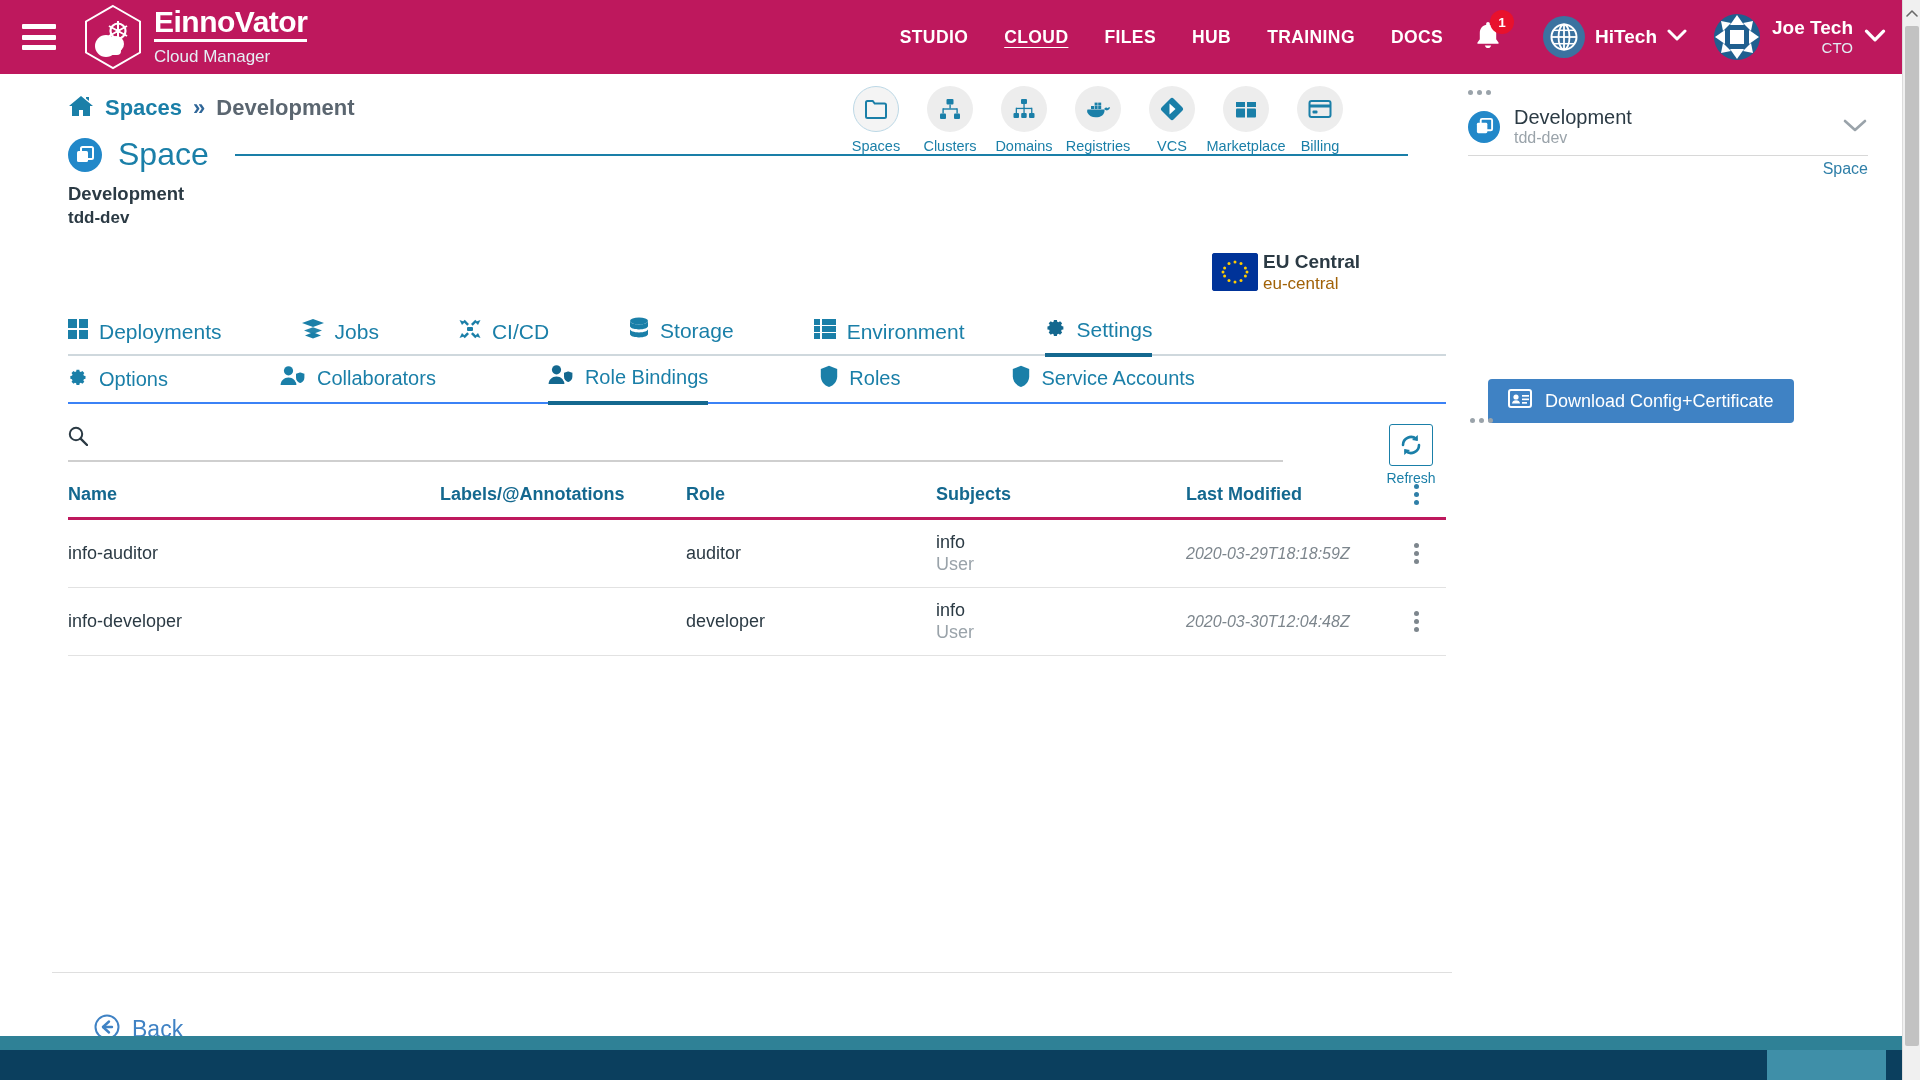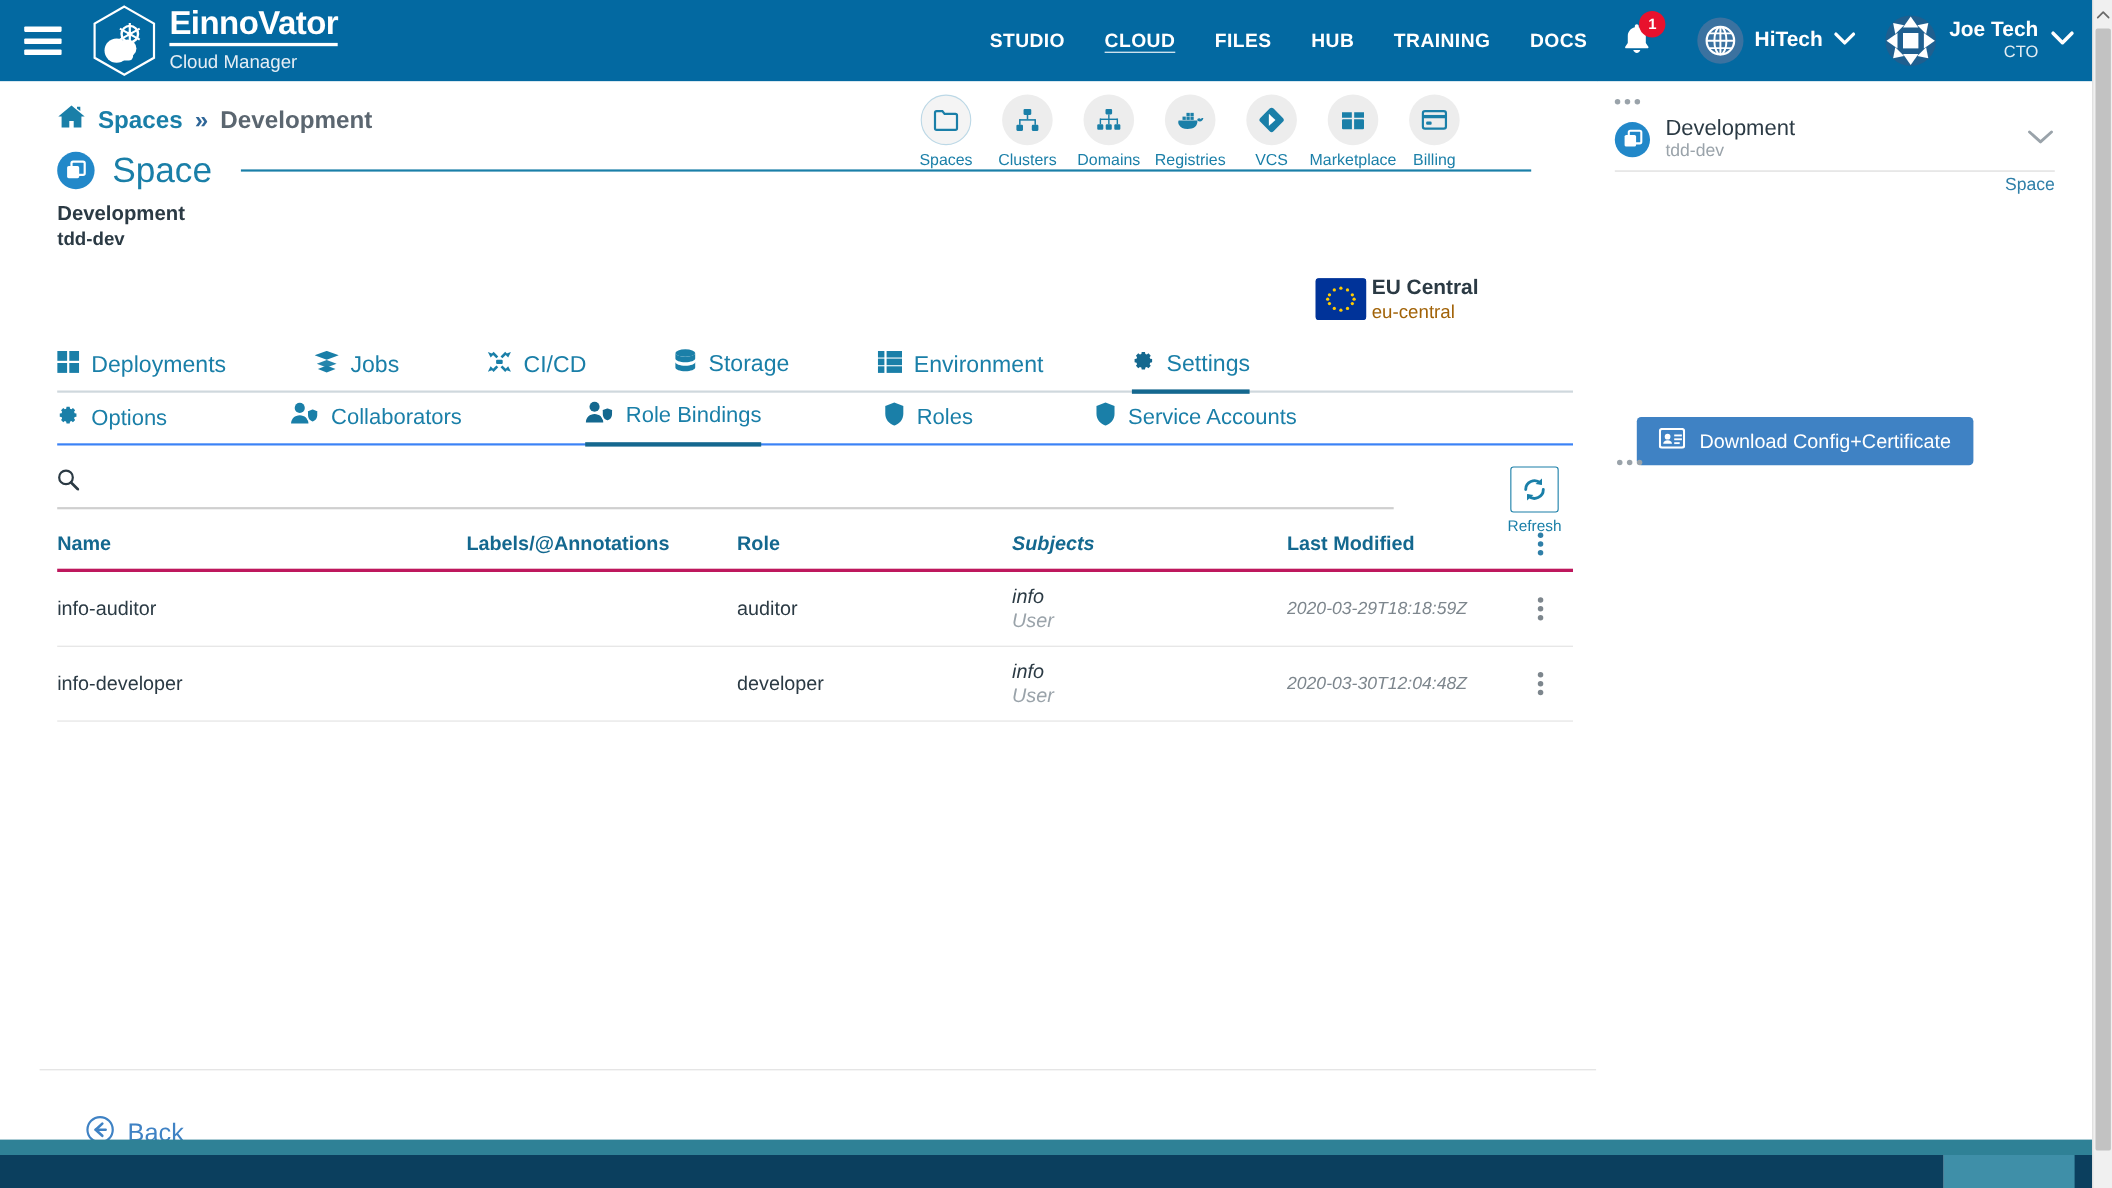--- a/index.html
+++ b/index.html
@@ -14,7 +14,7 @@
   .topbar {
     position: absolute; top: 0; left: 0;
     width: 1920px; height: 74px;
-    background: #0369a1;
+    background: #be185d;
     display: flex; align-items: center;
   }
   .hamburger {

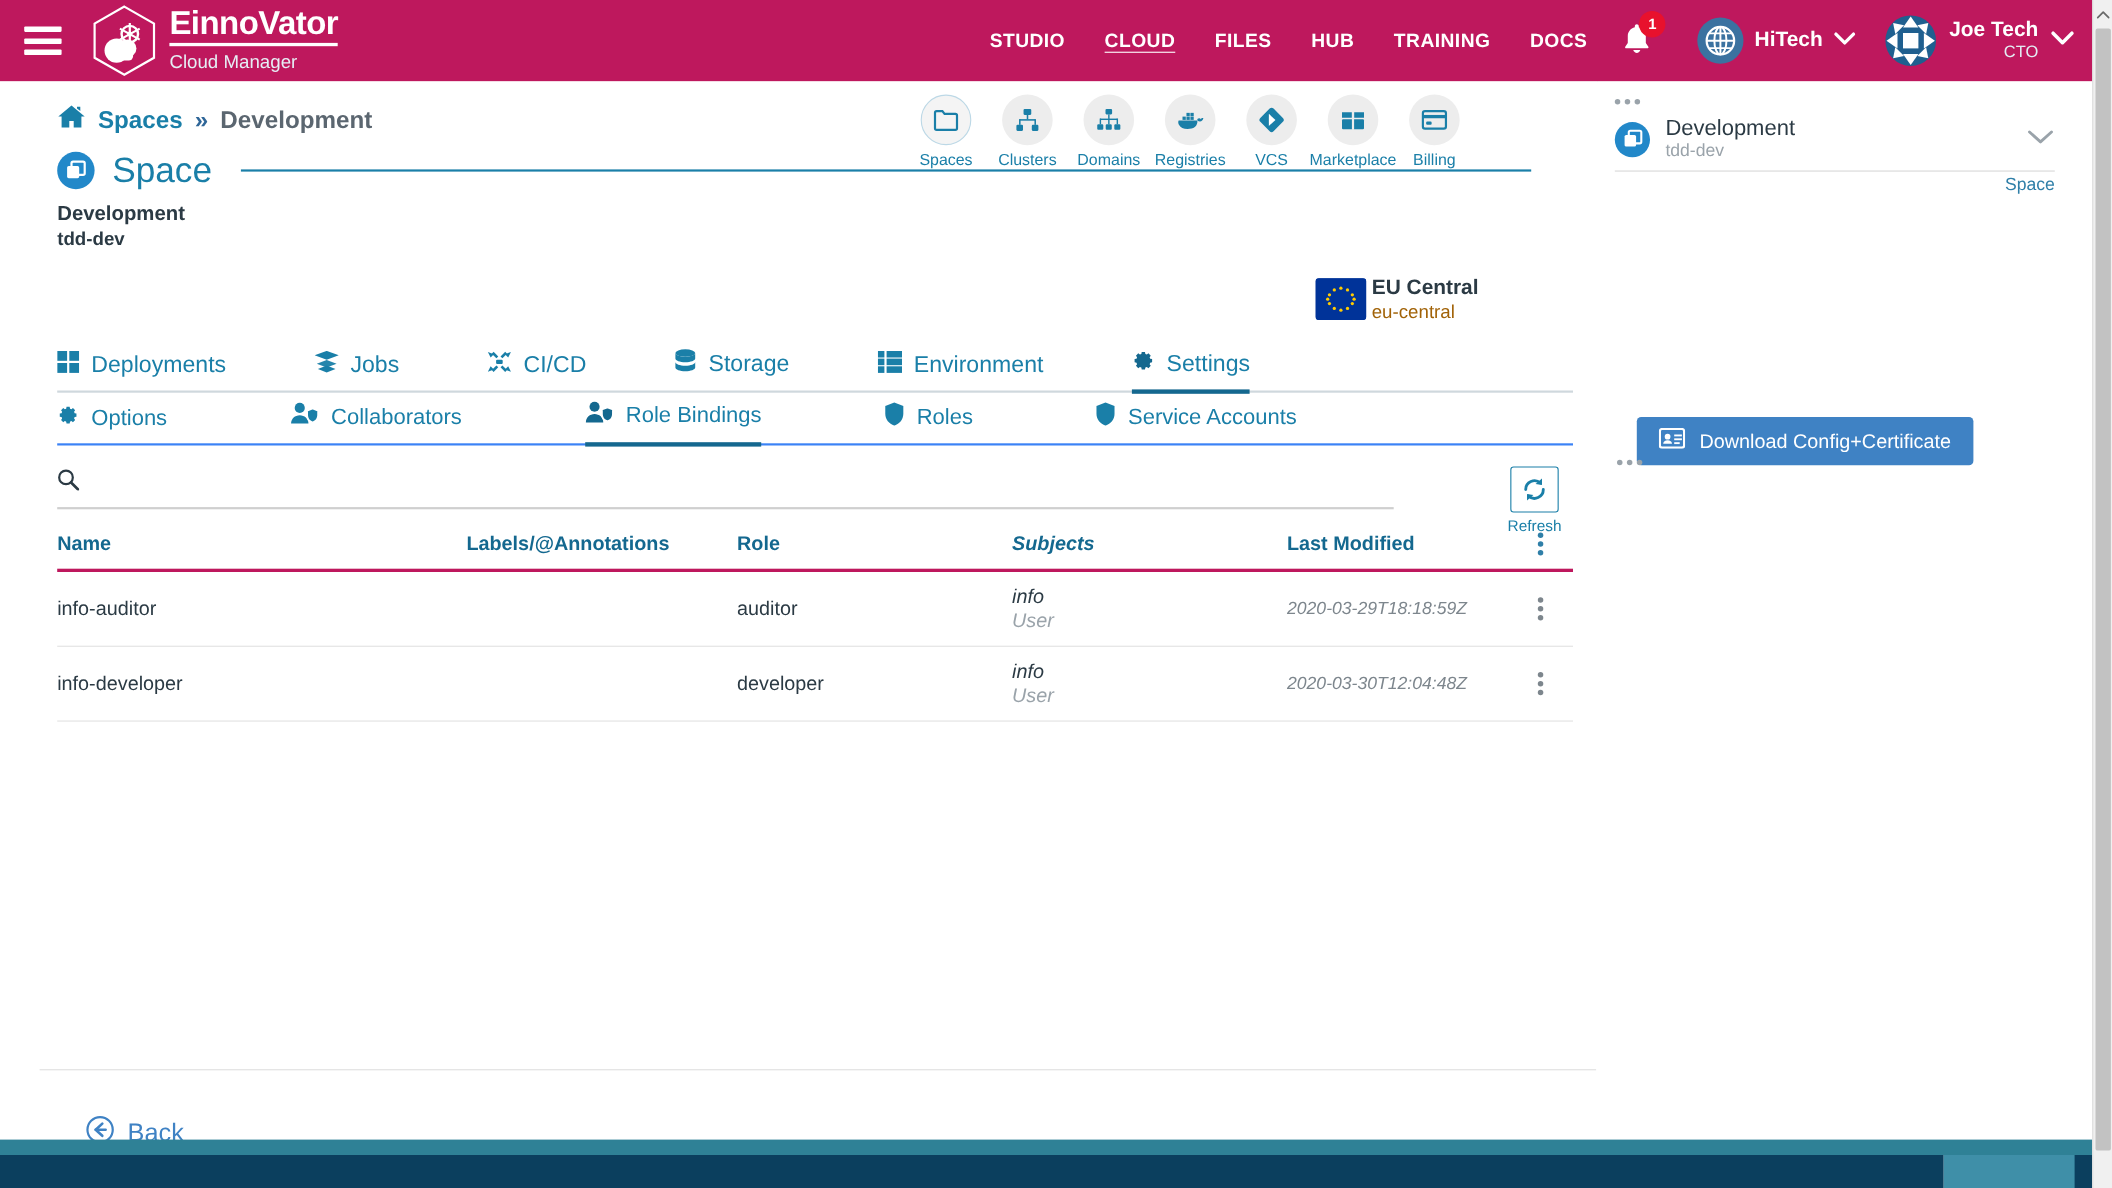--- a/index.html
+++ b/index.html
@@ -82,7 +82,7 @@
 
   
   .main {
-    position: absolute; top: 74px; left: 0;
+    position: absolute; top: 74px; left: 16px;
     width: 1452px; height: 960px;
     background: #ffffff;
   }

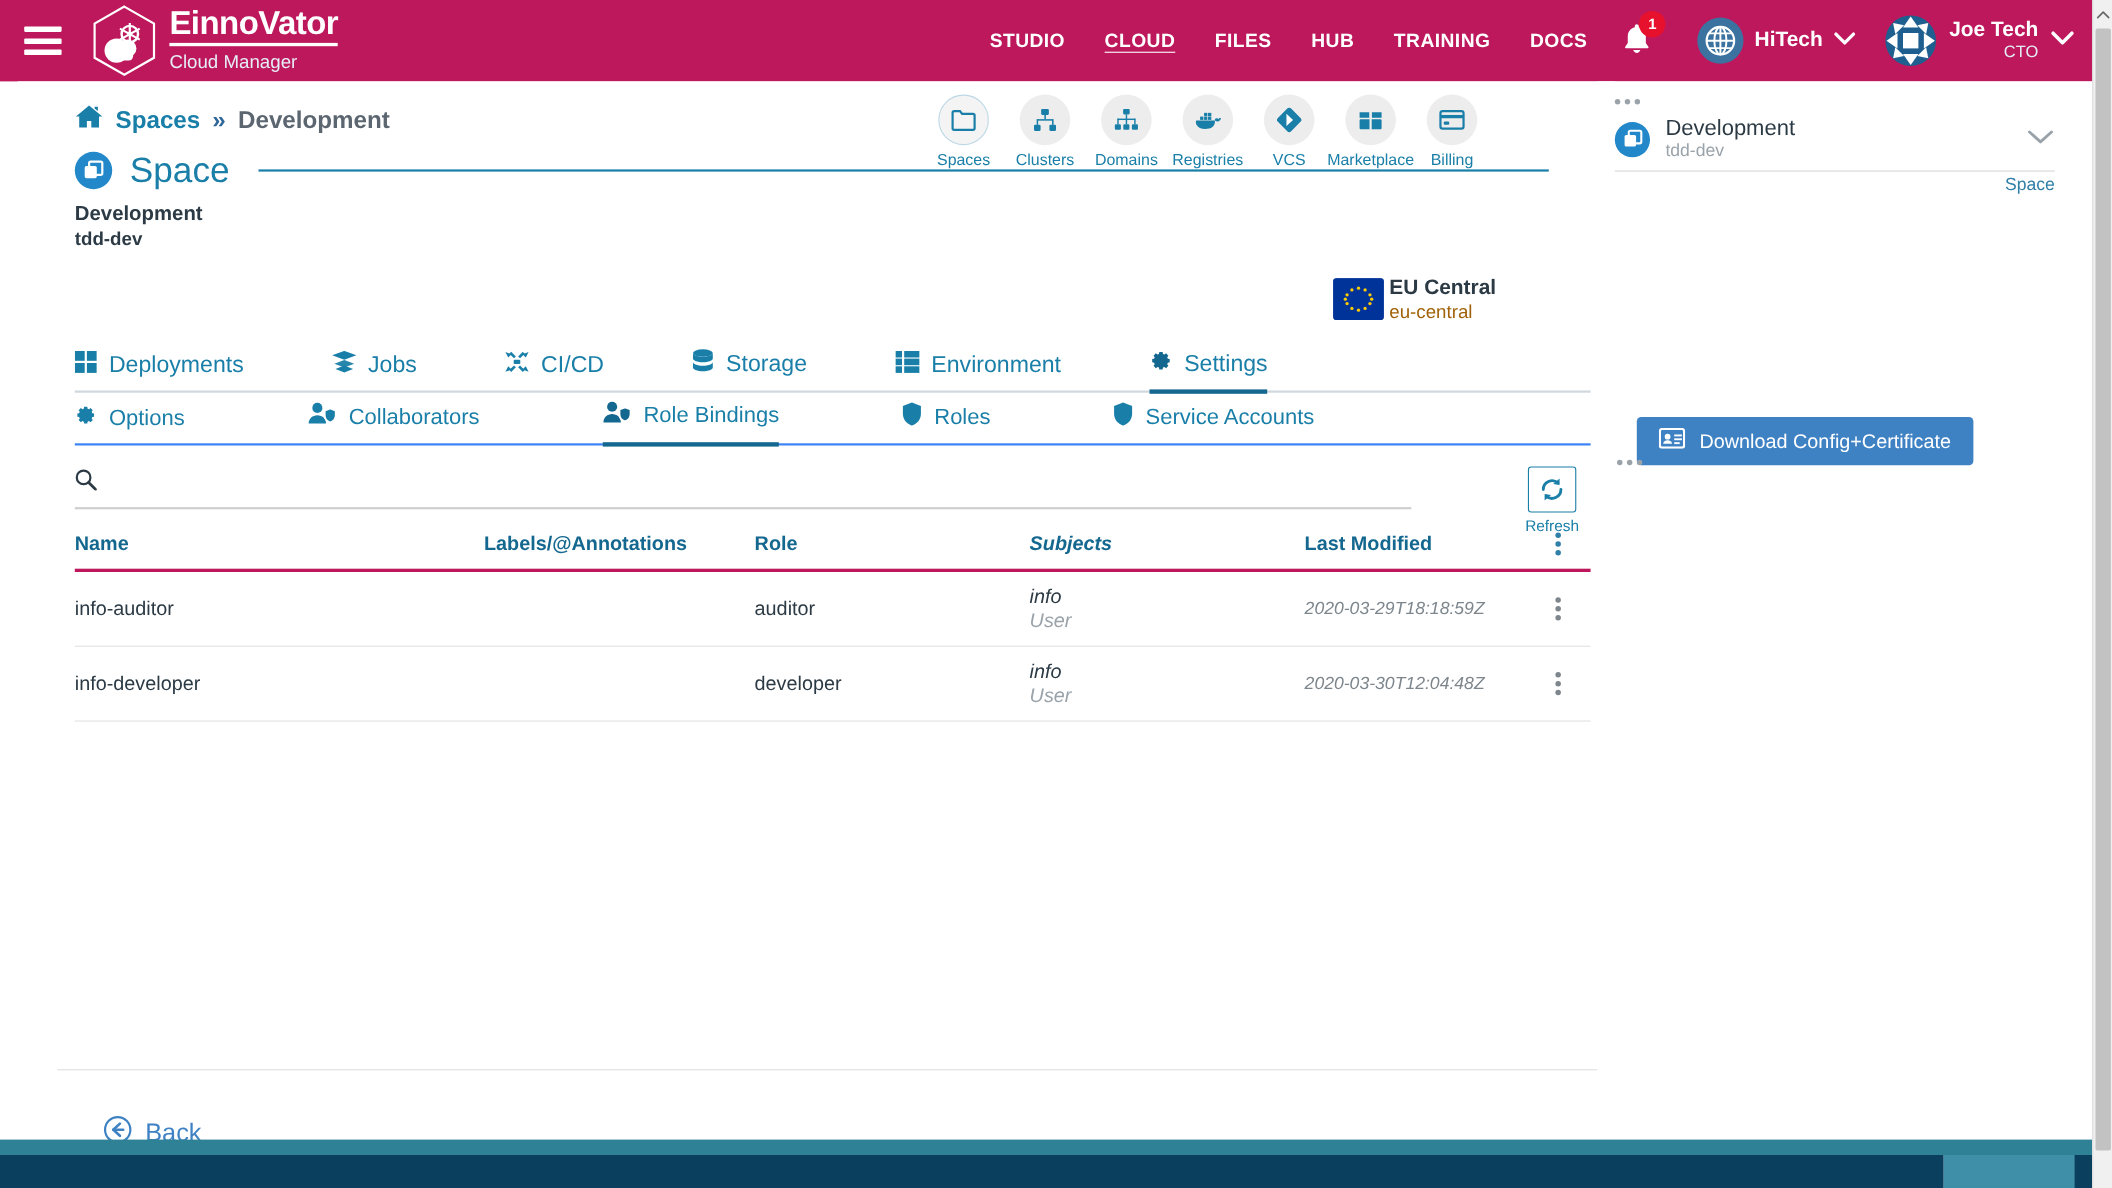--- a/index.html
+++ b/index.html
@@ -177,7 +177,7 @@
   .c-name  { width: 372px; }
   .c-lbl   { width: 246px; }
   .c-role  { width: 250px; }
-  .c-subj  { width: 250px; font-style: italic; }
+  .c-subj  { width: 250px; }
   .c-mod   { width: 200px; }
   .c-kebab { width: 60px; display:flex; justify-content:center; }
 

